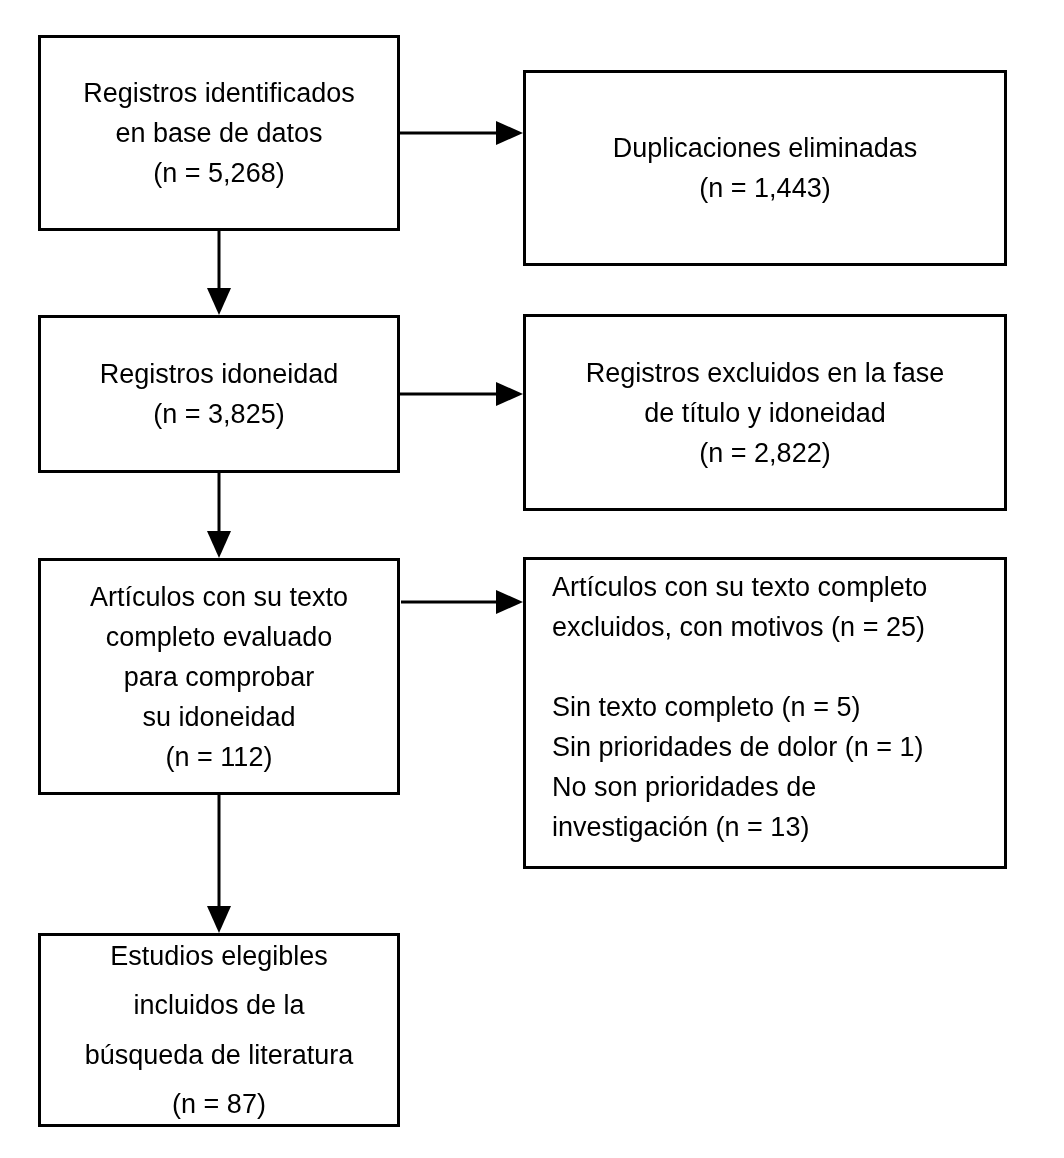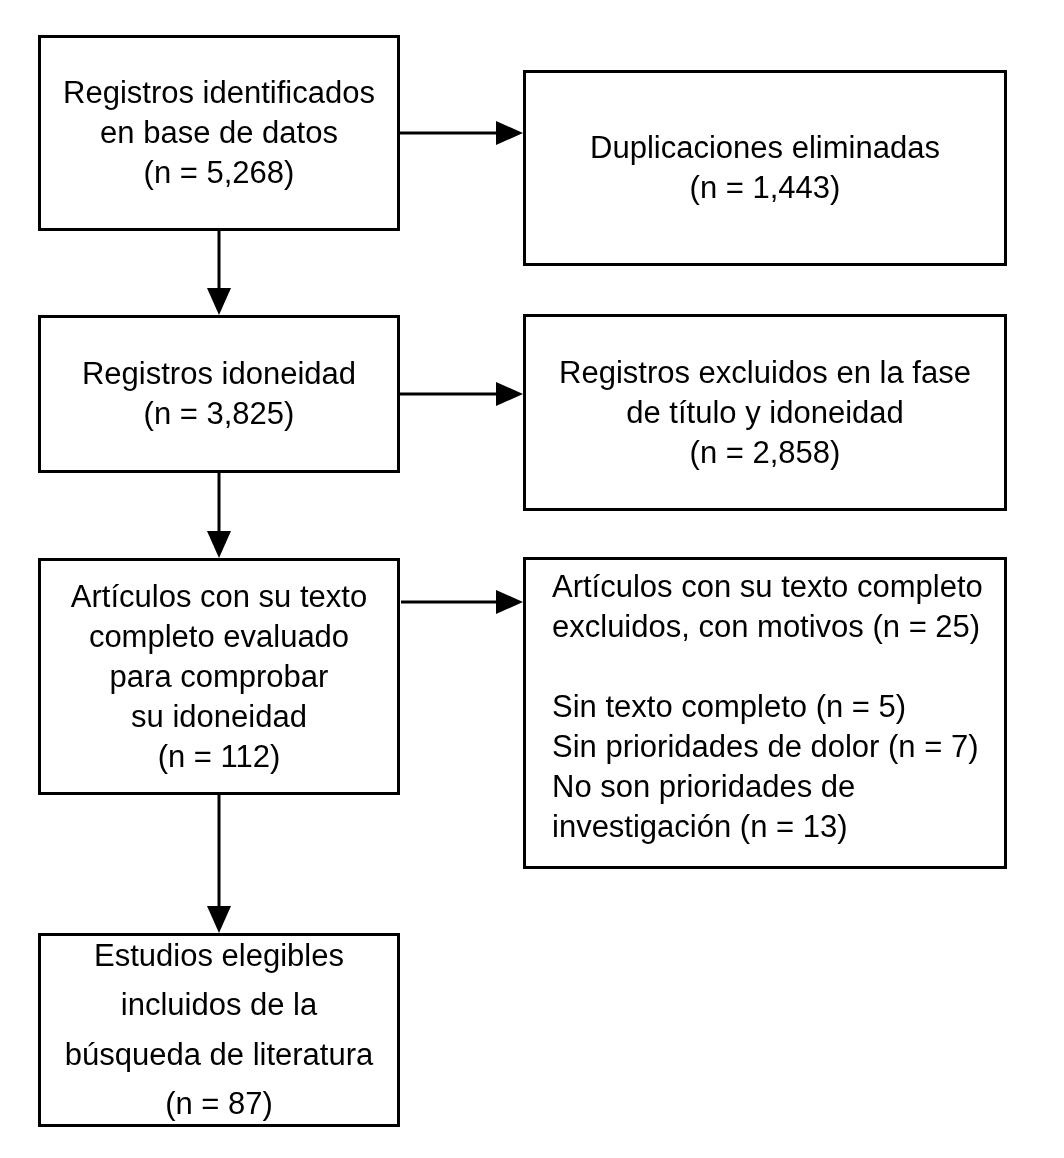--- a/index.html
+++ b/index.html
@@ -25,7 +25,7 @@
     justify-content: center;
     align-items: center;
     text-align: center;
-    font-size: 31px;
+    font-size: 27px;
     line-height: 40px;
   }
   .box .line {

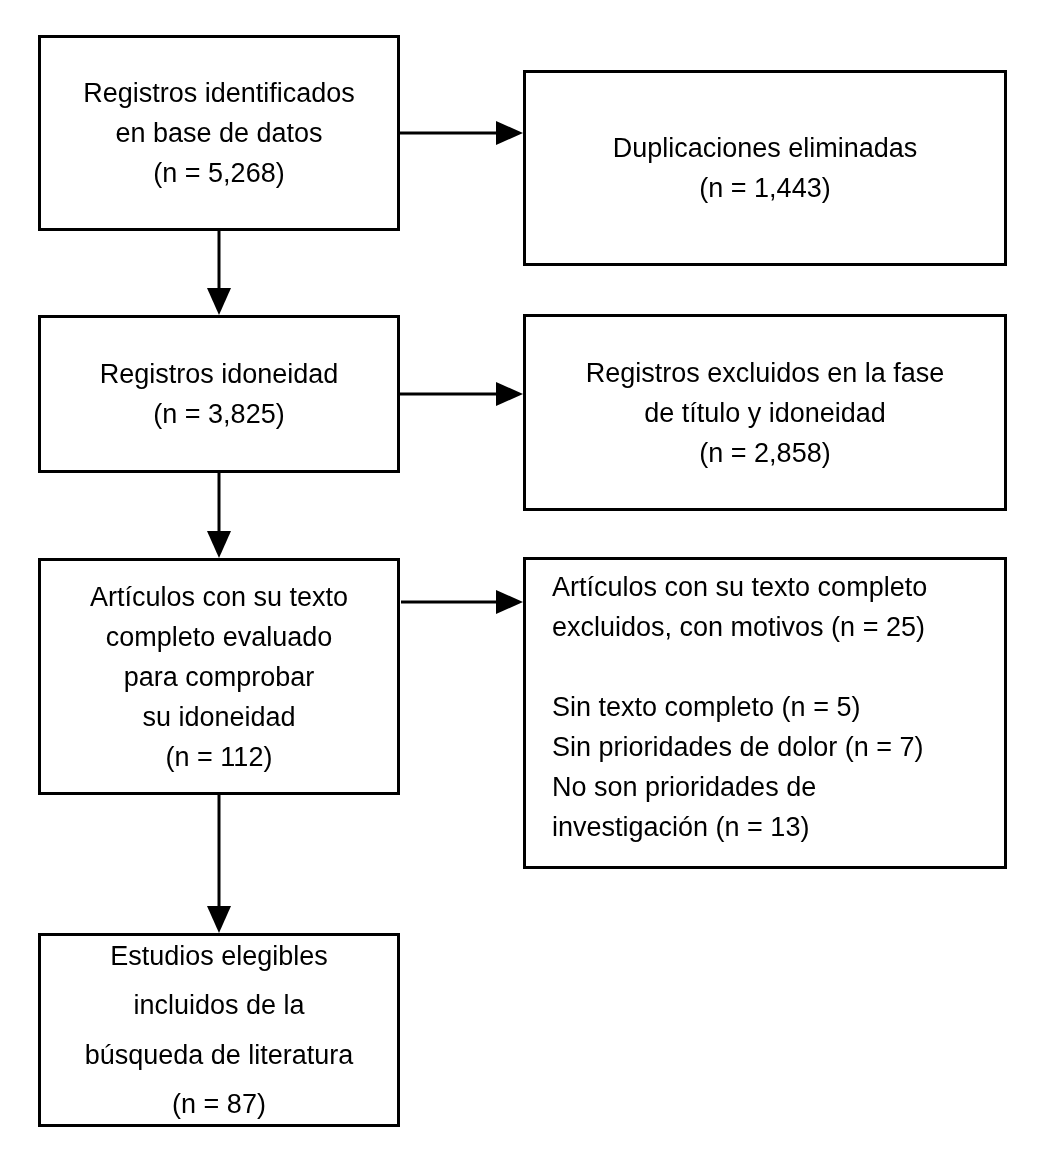--- a/index.html
+++ b/index.html
@@ -97,7 +97,7 @@
   <div class="box" id="box-excluded-title-abs">
     <div class="line">Registros excluidos en la fase</div>
     <div class="line">de título y idoneidad</div>
-    <div class="line">(n = 2,858)</div>
+    <div class="line">(n = 2,822)</div>
   </div>
 
   <div class="box" id="box-fulltext-assessed">

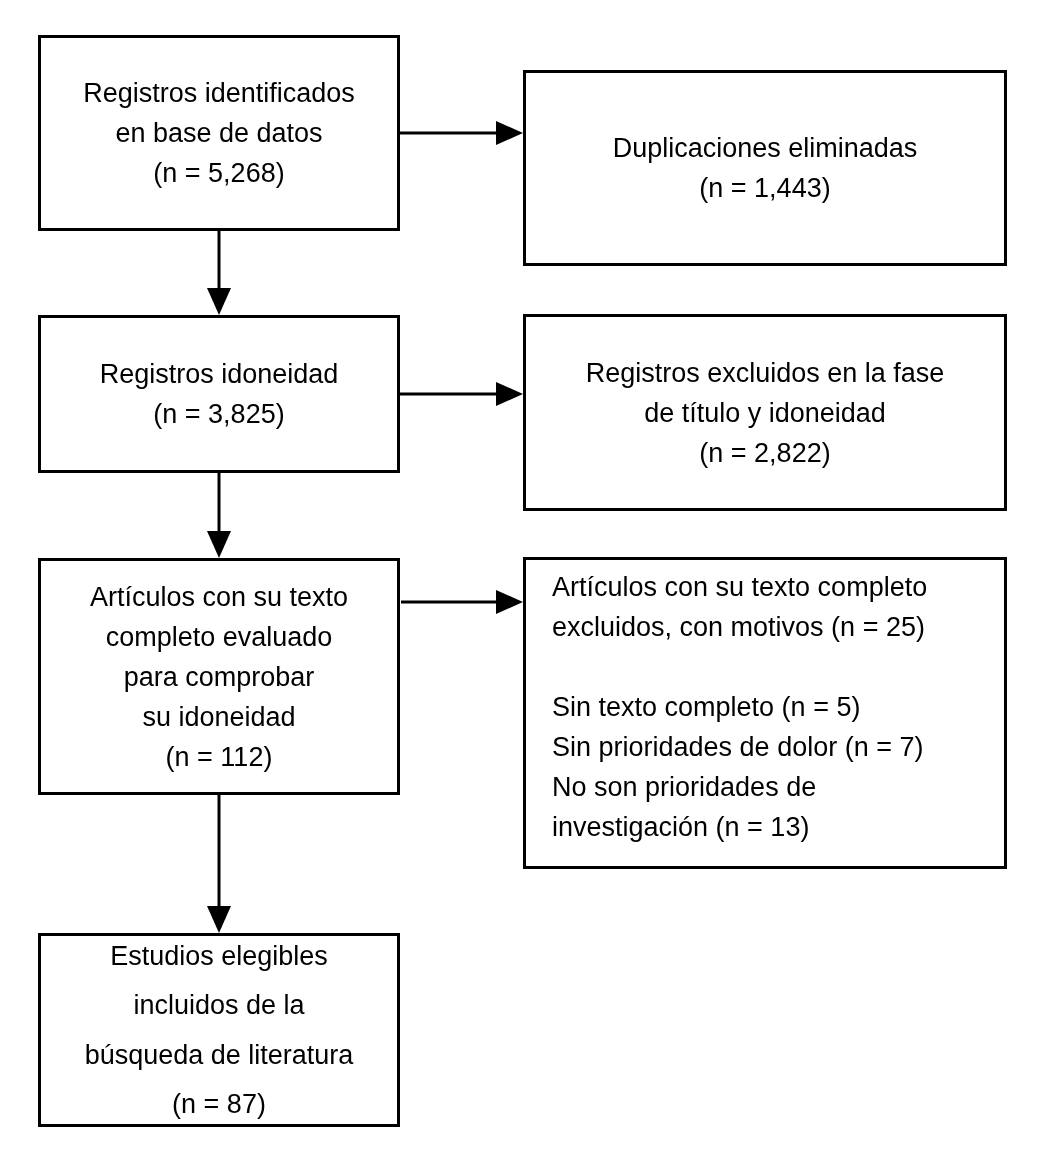--- a/index.html
+++ b/index.html
@@ -113,7 +113,7 @@
     <div class="line">excluidos, con motivos (n = 25)</div>
     <div class="line"></div>
     <div class="line">Sin texto completo (n = 5)</div>
-    <div class="line">Sin prioridades de dolor (n = 7)</div>
+    <div class="line">Sin prioridades de dolor (n = 1)</div>
     <div class="line">No son prioridades de</div>
     <div class="line">investigación (n = 13)</div>
   </div>

